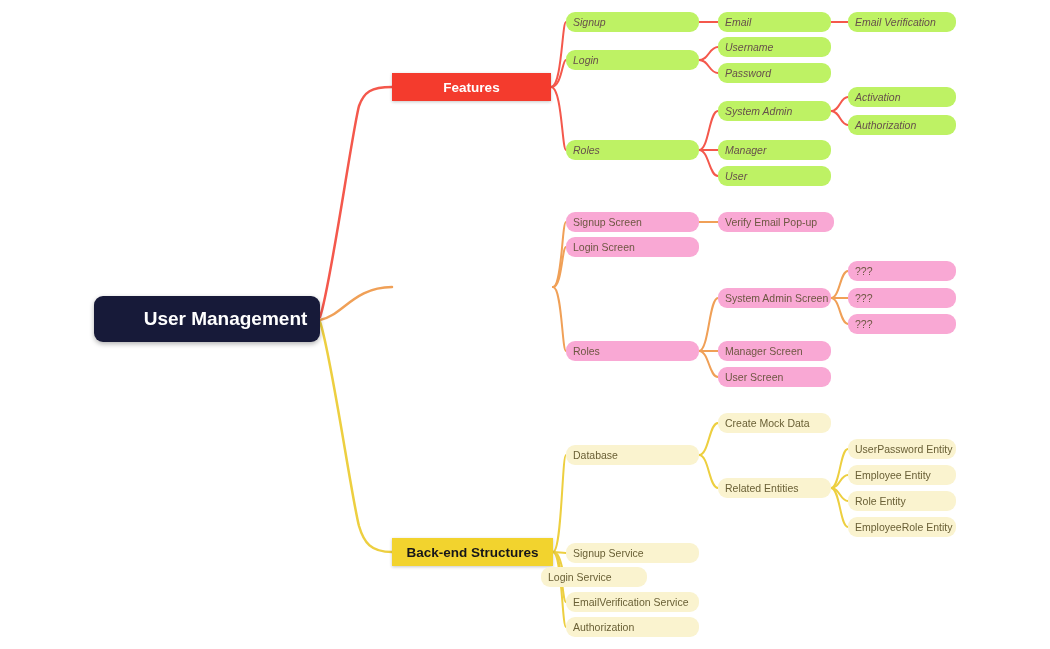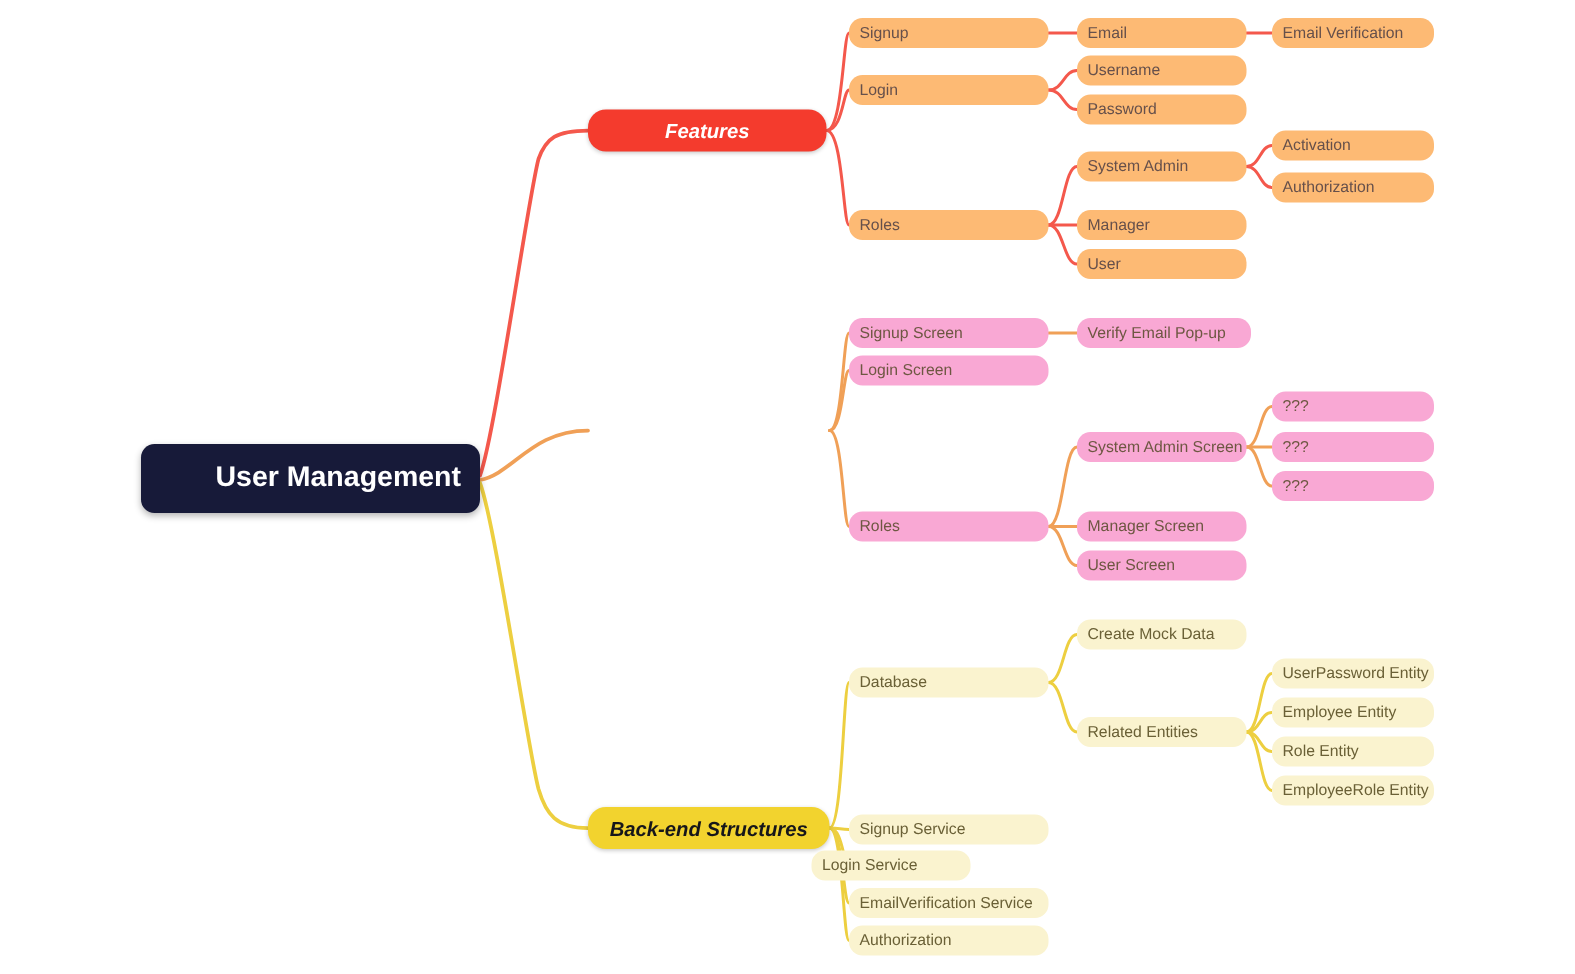--- a/index.html
+++ b/index.html
@@ -55,7 +55,7 @@
     border-radius:9px;
     line-height:20px;
   }
-  .c-red{background:#fdba74;color:#66504B;}
+  .c-red{background:#bef264;color:#66504B;font-style:italic;}
   .c-orange{background:#f9a8d4;color:#6E5742;}
   .c-yellow{background:#FAF3CF;color:#6A6036;}
 </style>

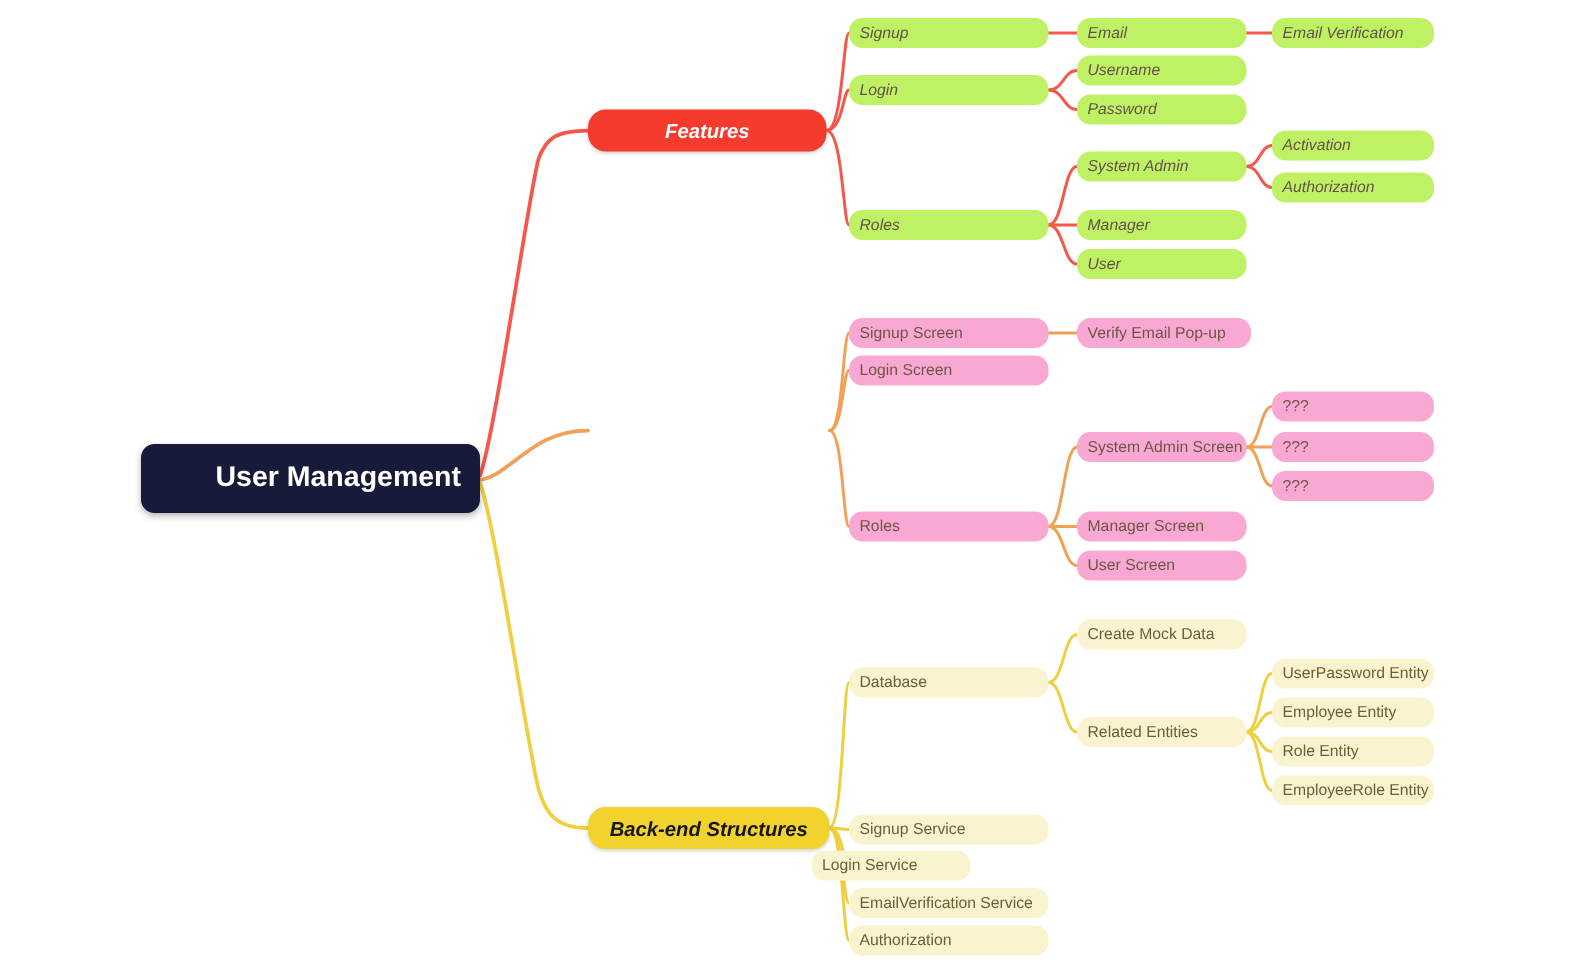--- a/index.html
+++ b/index.html
@@ -41,9 +41,8 @@
     font-size:13.5px;
     font-weight:bold;
     justify-content:center;
-    border-radius:12px;
+    border-radius:0;
     box-shadow:0 1px 3px rgba(0,0,0,0.22);
-    font-style:italic;
   }
   .b1-red{background:#F43B2D;color:#ffffff;}
   .b1-orange{background:#F0984D;color:#2B2433;}

